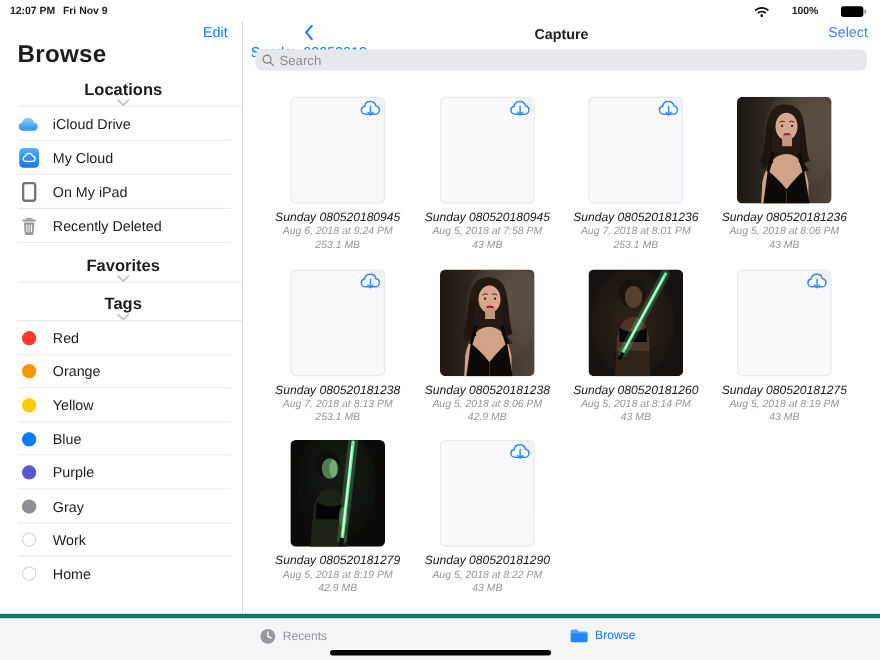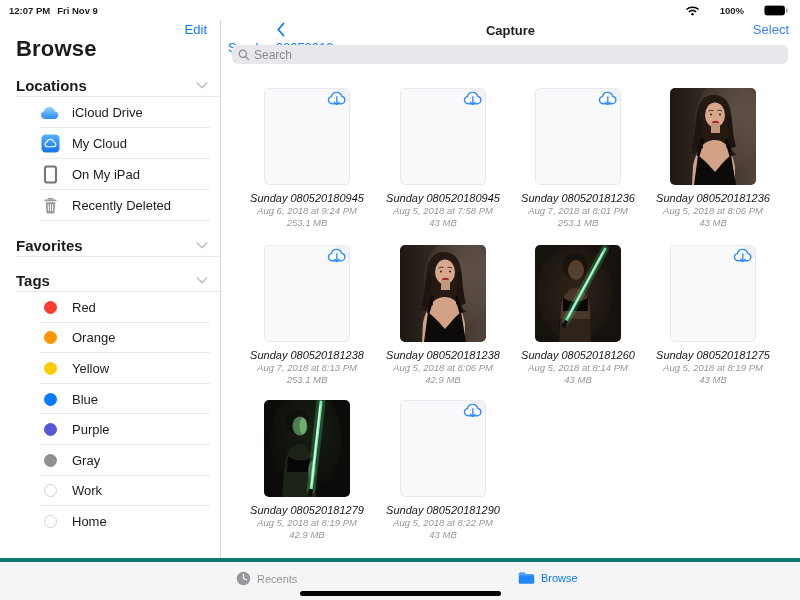--- a/index.html
+++ b/index.html
@@ -25,7 +25,7 @@
   .sidebar-title { position:absolute; top:16px; left:16px; font-size:22px; font-weight:700; letter-spacing:.2px; }
   .section-header { position:absolute; left:0; right:0; height:24px; padding:0 12px 0 16px;
     display:flex; align-items:center; justify-content:space-between;
-    font-size:15px; font-weight:700; }
+    font-size:15px; font-weight:700;flex-direction:column; }
   .section-header .chev { color:#c2c2c7; }
   .hairline { position:absolute; left:16px; right:0; bottom:0; height:1px; background:#e9e9ed; }
   .side-list { position:absolute; left:0; right:10px;margin-left:24px; }

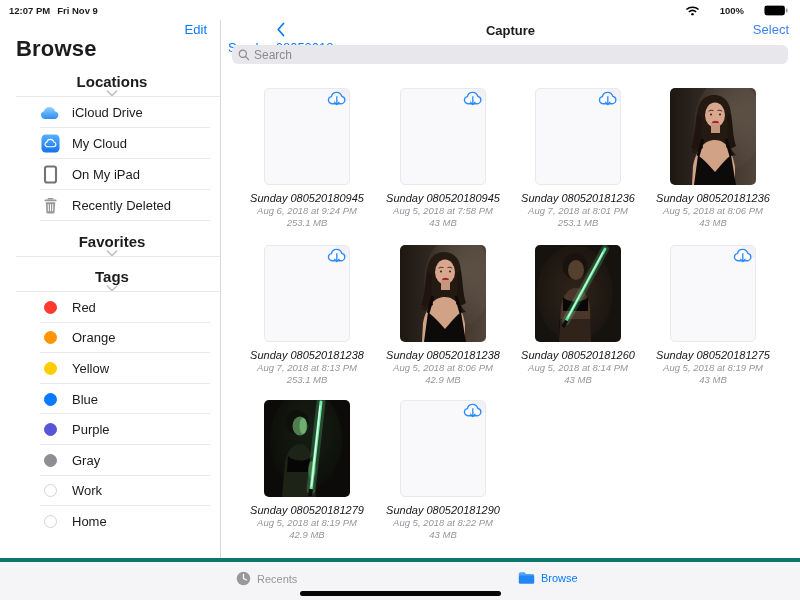--- a/index.html
+++ b/index.html
@@ -28,7 +28,7 @@
     font-size:15px; font-weight:700;flex-direction:column; }
   .section-header .chev { color:#c2c2c7; }
   .hairline { position:absolute; left:16px; right:0; bottom:0; height:1px; background:#e9e9ed; }
-  .side-list { position:absolute; left:0; right:10px;margin-left:24px; }
+  .side-list { position:absolute; left:0; right:10px; }
   .side-row { position:relative; height:31px; display:flex; align-items:center; gap:12px;
     padding-left:16px; font-size:13px; color:#1c1c1e; cursor:pointer; }
   .side-row .row-icon { width:20px; display:flex; justify-content:center; }

